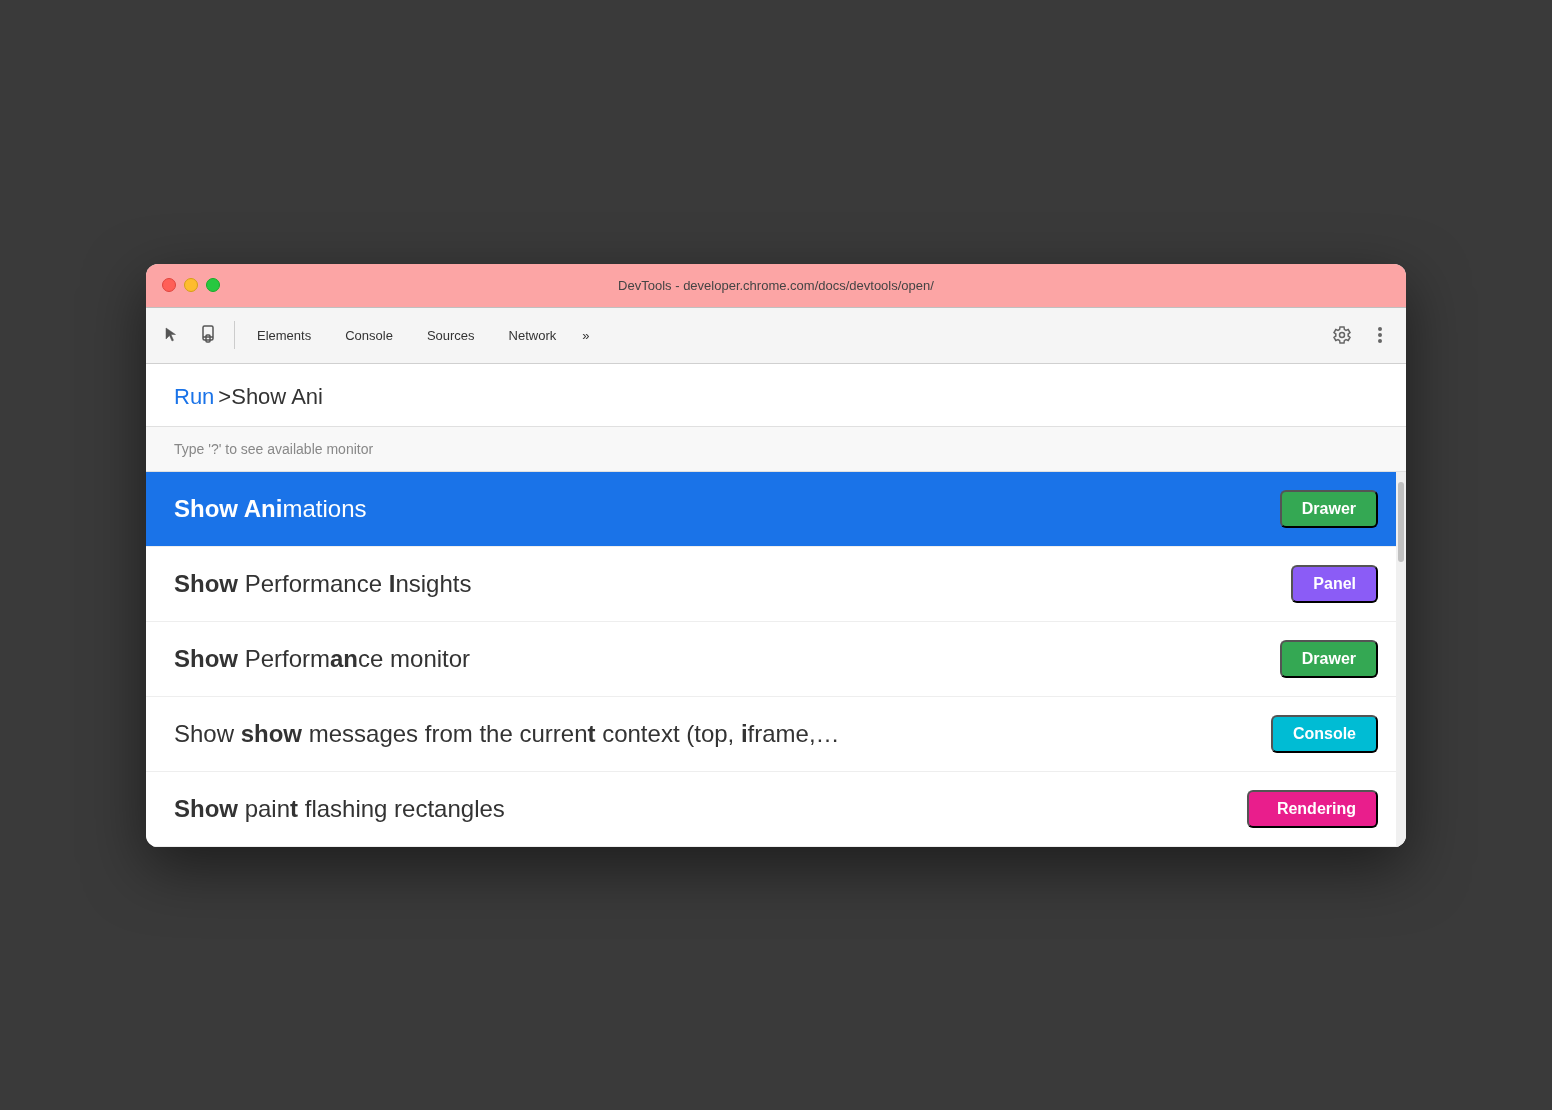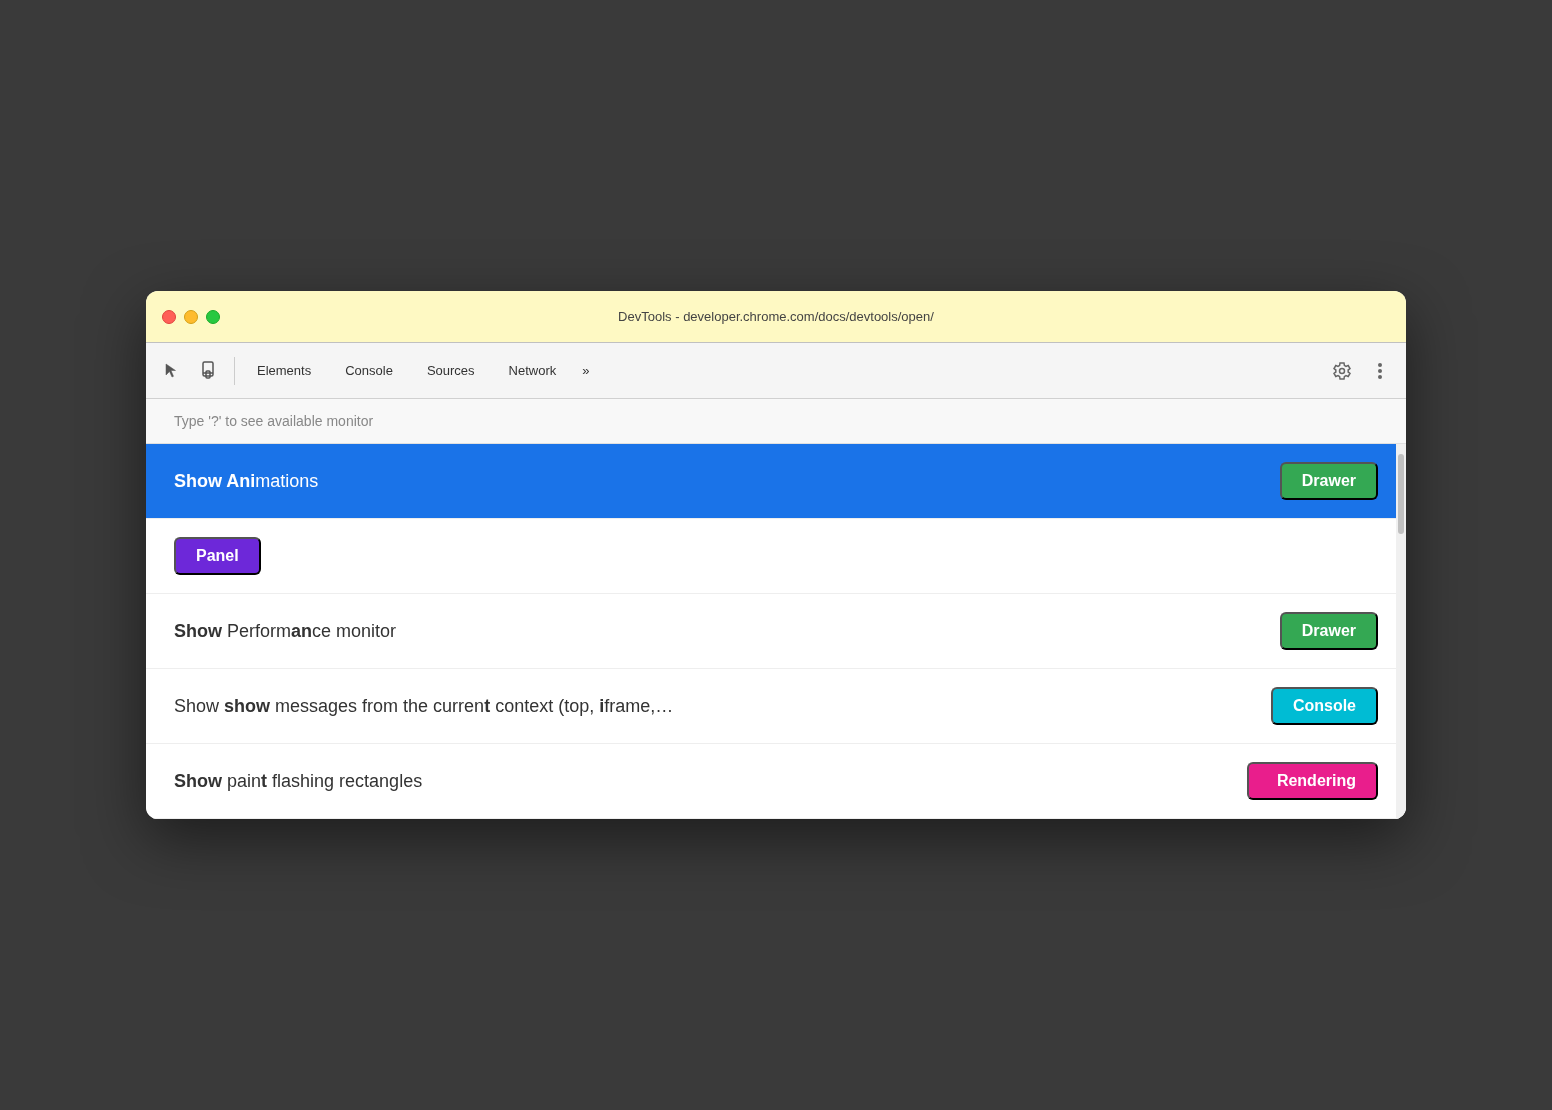--- a/index.html
+++ b/index.html
@@ -23,8 +23,8 @@
 
     
     .titlebar {
-      background: #fef9c3;
-      height: 52px;
+      background: #fca5a5;
+      height: 44px;
       display: flex;
       align-items: center;
       padding: 0 16px;

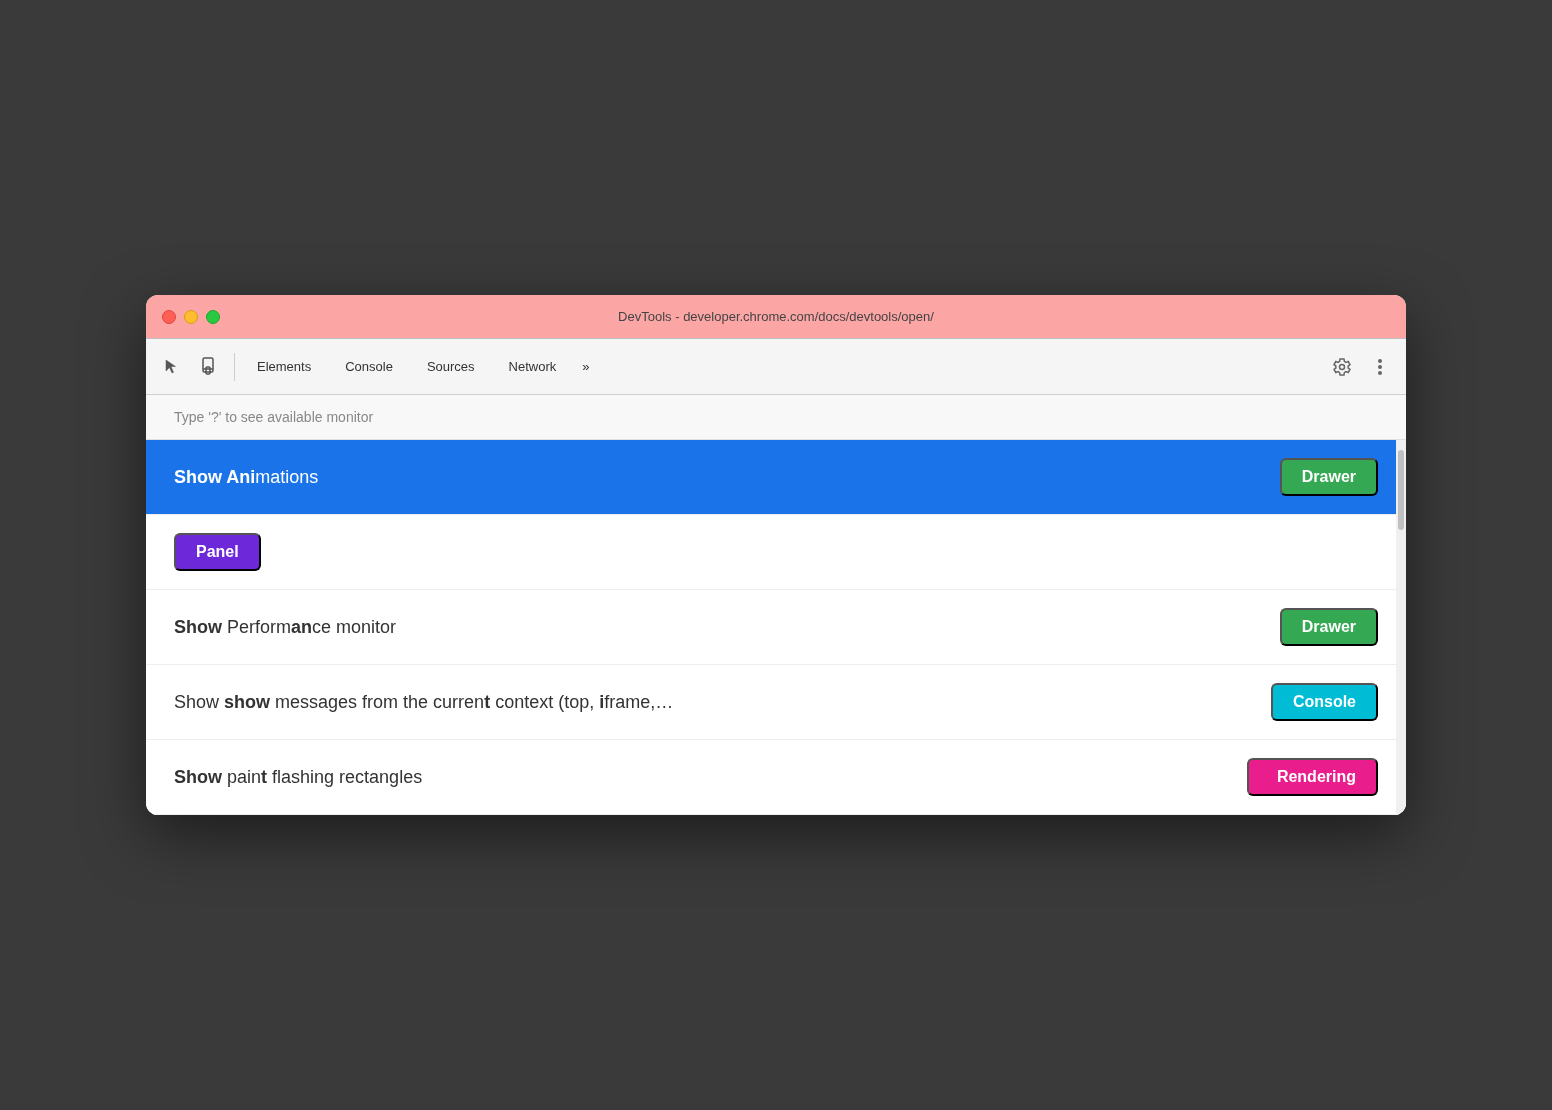--- a/index.html
+++ b/index.html
@@ -301,6 +301,10 @@
 
   <div class="main">
 
+    <div class="command-bar">
+      <span class="command-run">Run</span>
+      <span class="command-text"> &gt;Show Ani</span>
+    </div>
 
     <div class="hint-bar">
       <span>Type '?' to see available monitor</span>

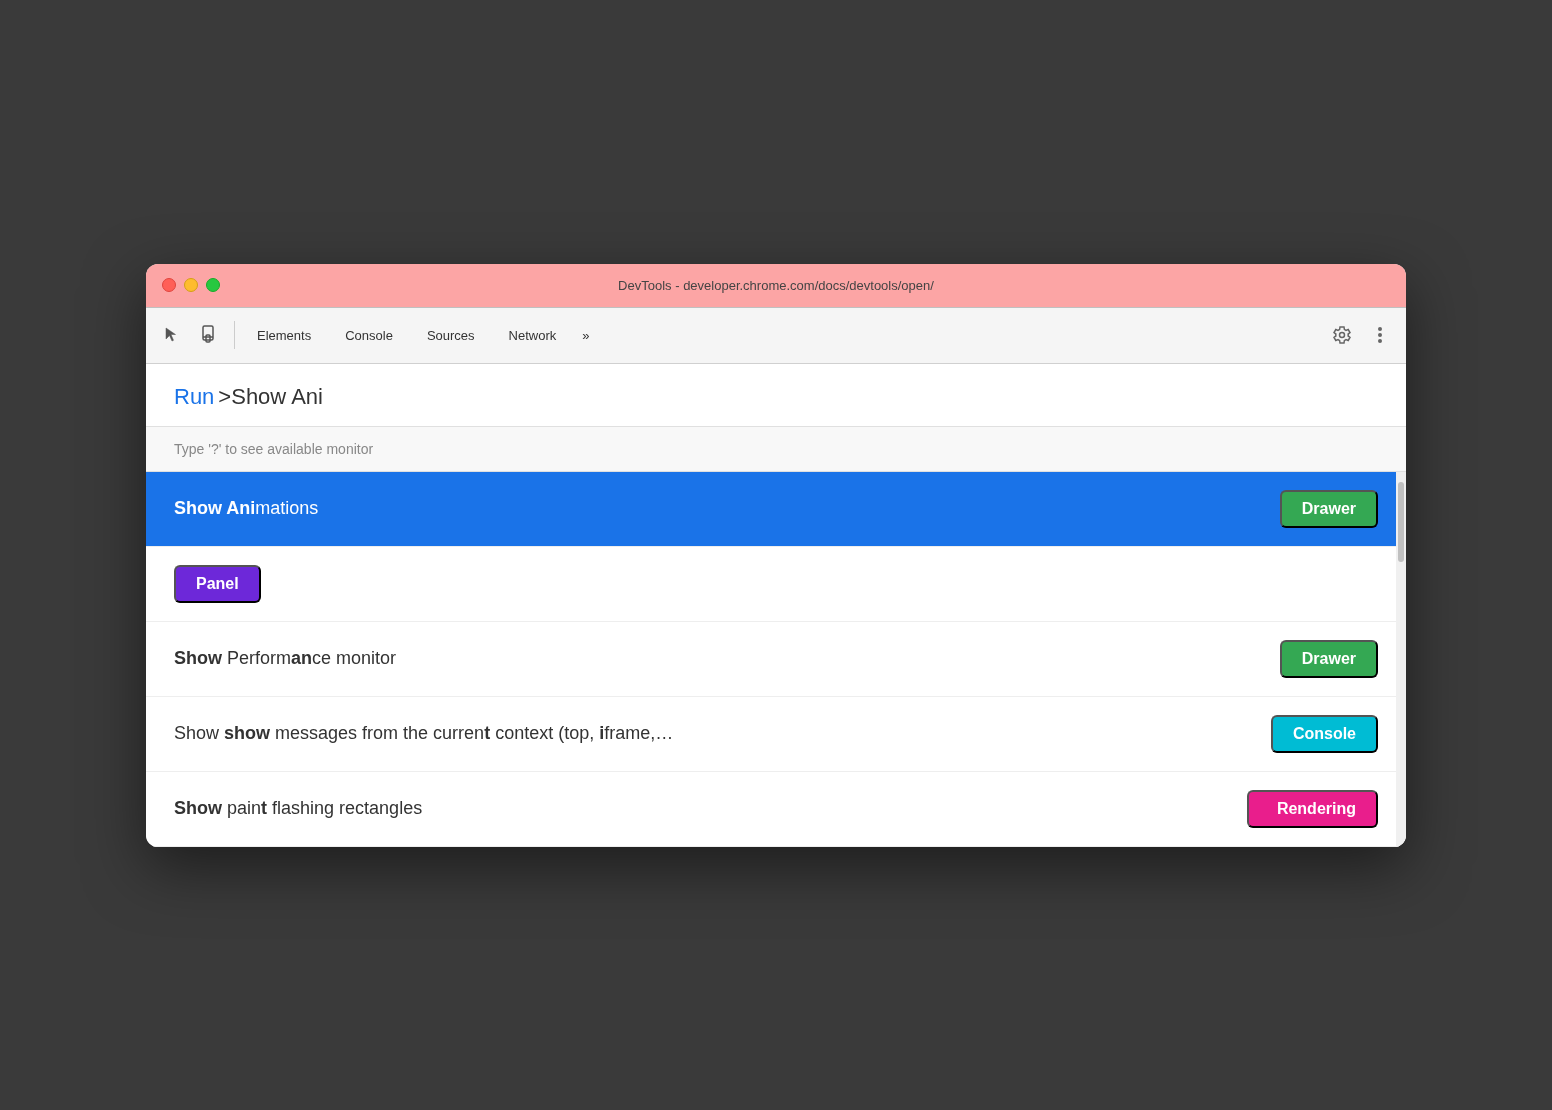--- a/index.html
+++ b/index.html
@@ -196,7 +196,7 @@
 
     .result-label {
       flex: 1;
-      font-size: 18px;
+      font-size: 24px;
       color: #333;
     }
 

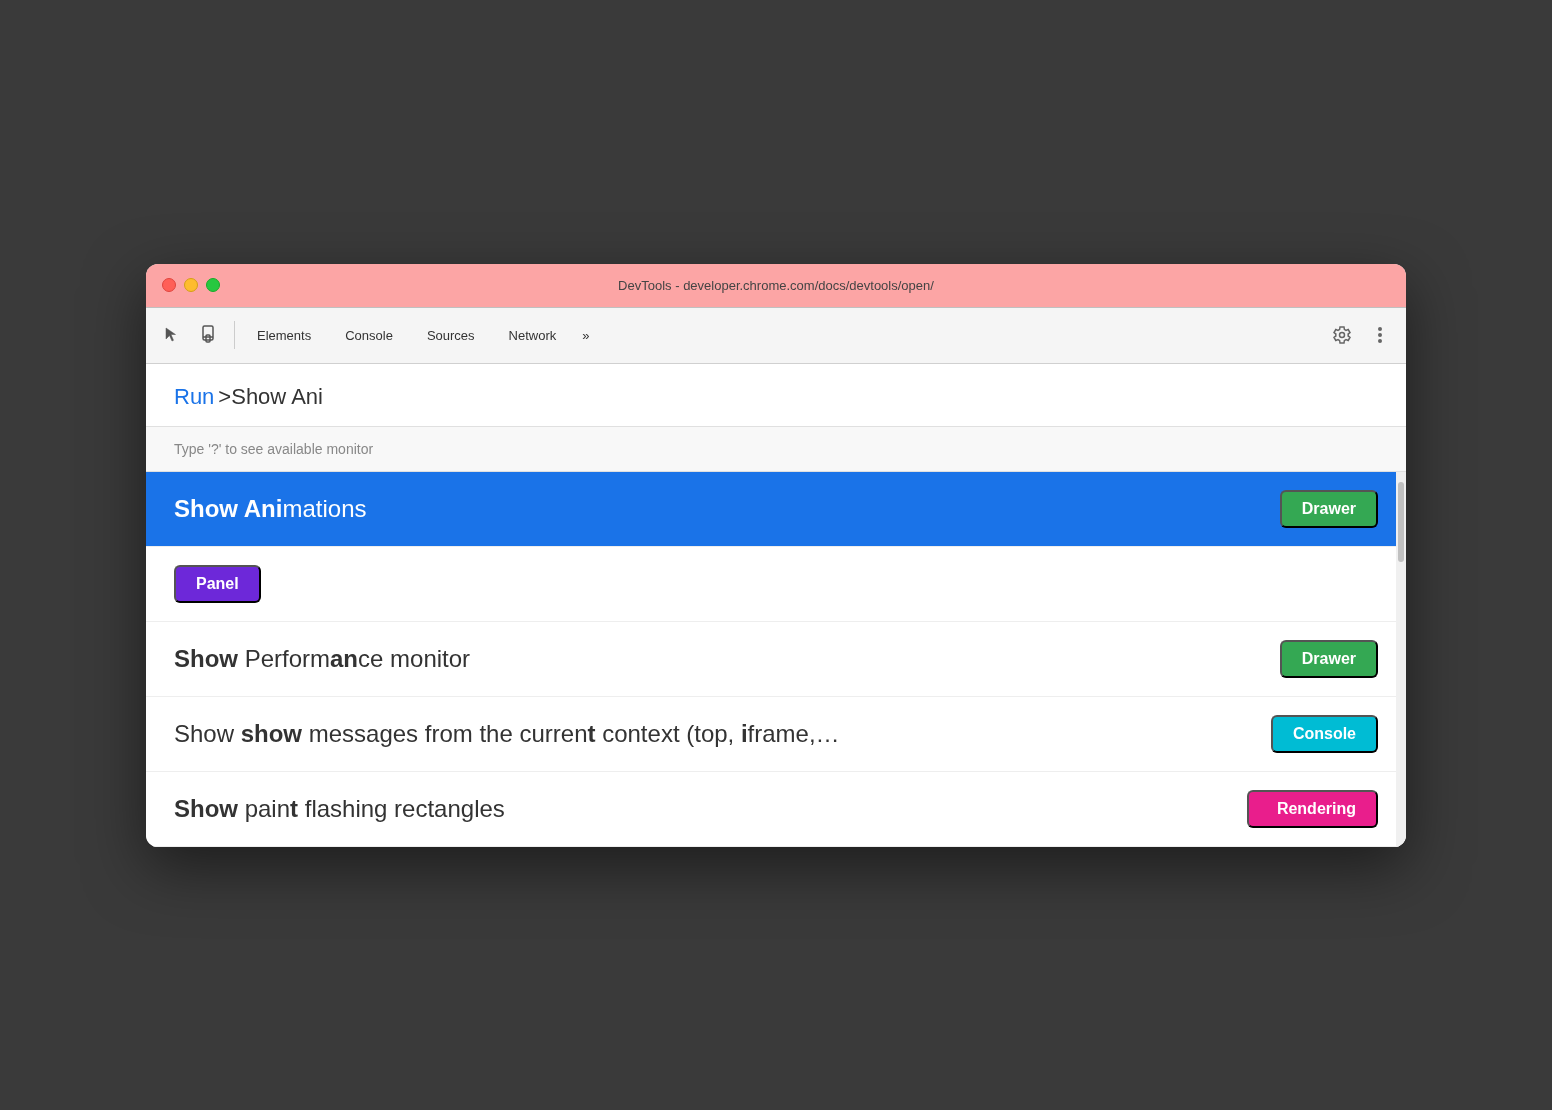--- a/index.html
+++ b/index.html
@@ -321,6 +321,9 @@
         </div>
 
         <div class="result-item">
+          <span class="result-label">
+            <span class="result-label-bold">Show</span><span class="result-label-normal"> Performance <span style="font-weight:700">I</span>nsights</span>
+          </span>
           <button class="badge badge-panel">Panel</button>
         </div>
 

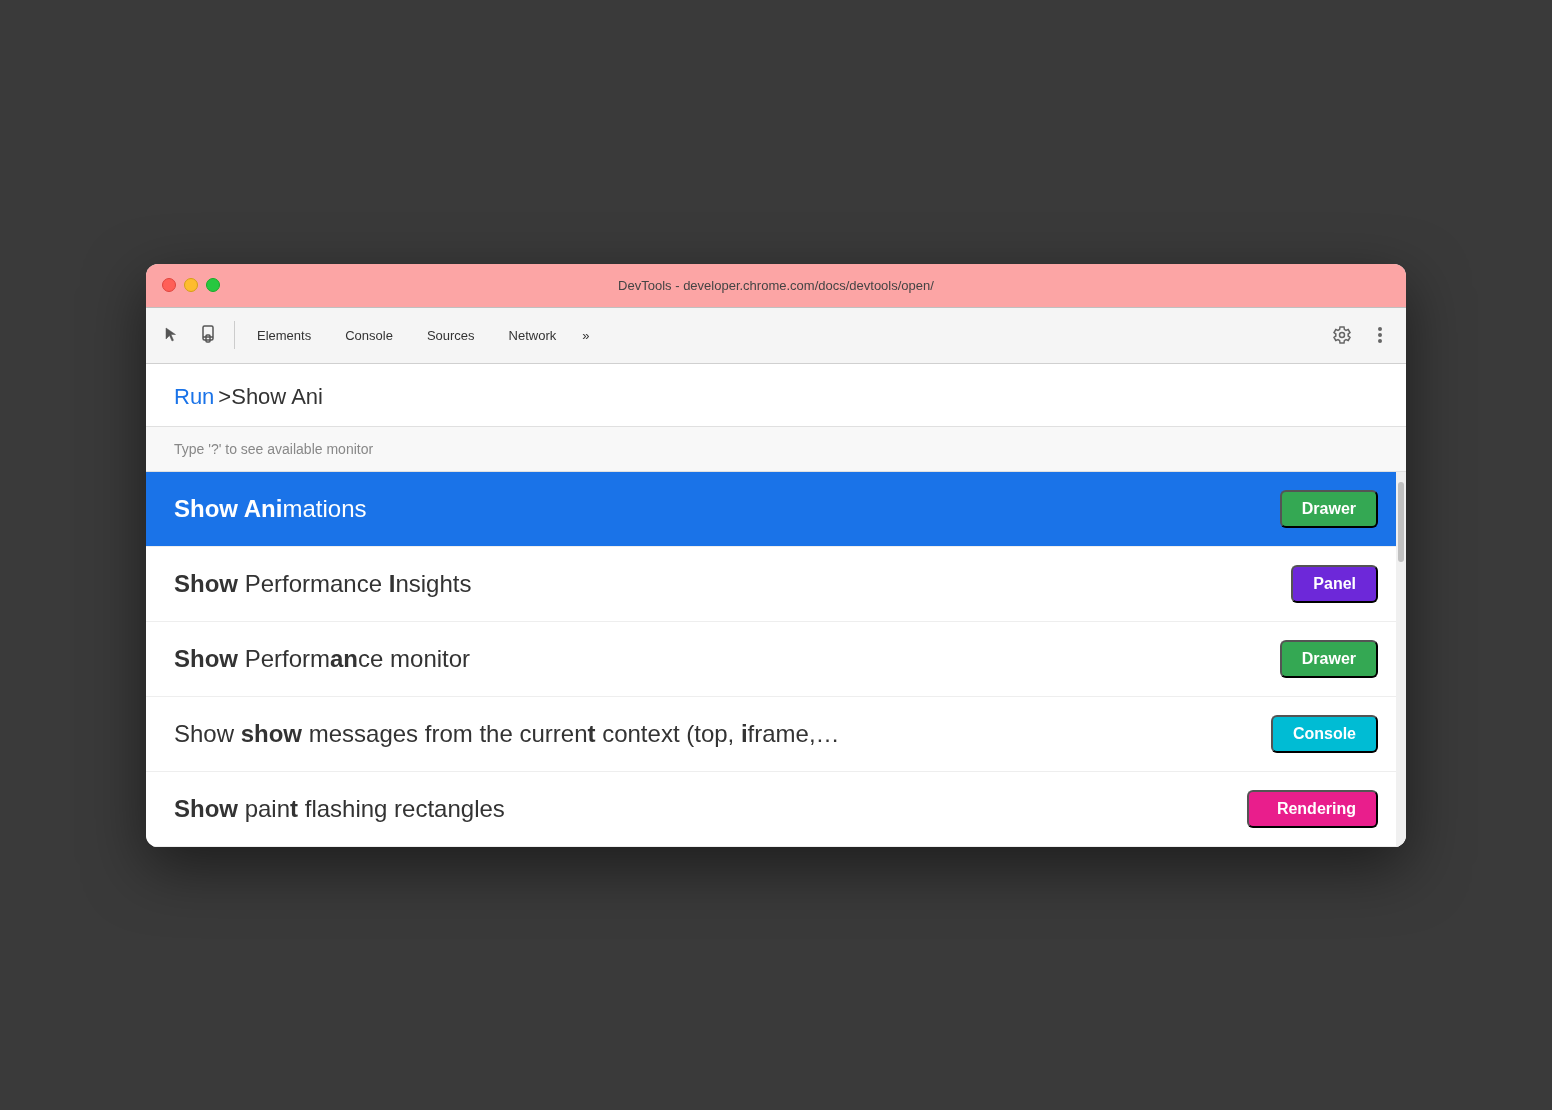--- a/index.html
+++ b/index.html
@@ -218,7 +218,7 @@
     }
 
     .badge-drawer { background: #34a853; }
-    .badge-panel { background: #6d28d9; }
+    .badge-panel { background: #8b5cf6; }
     .badge-console { background: #00bcd4; }
     .badge-rendering { background: #e91e8c; padding-left: 28px; }
 

